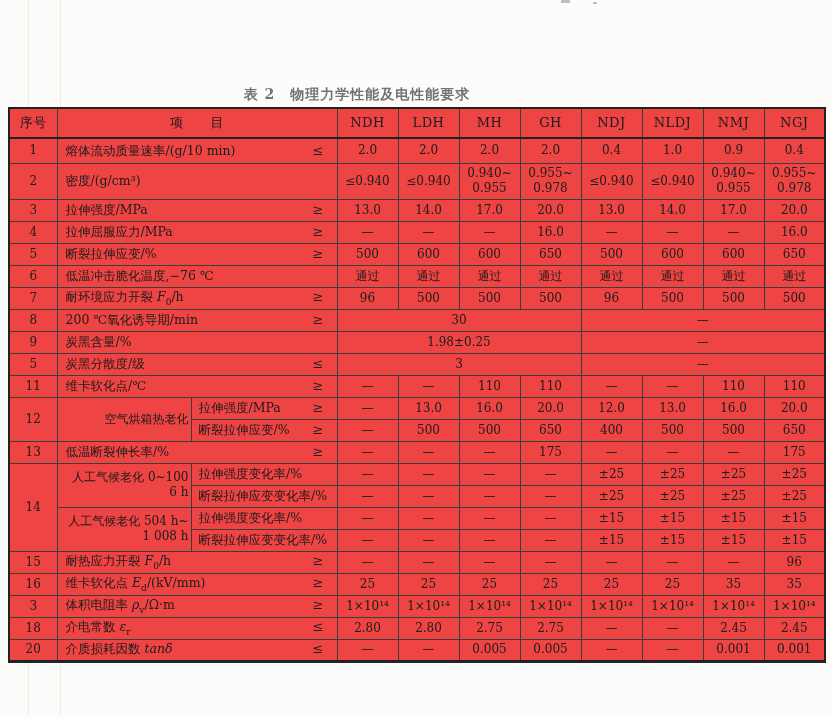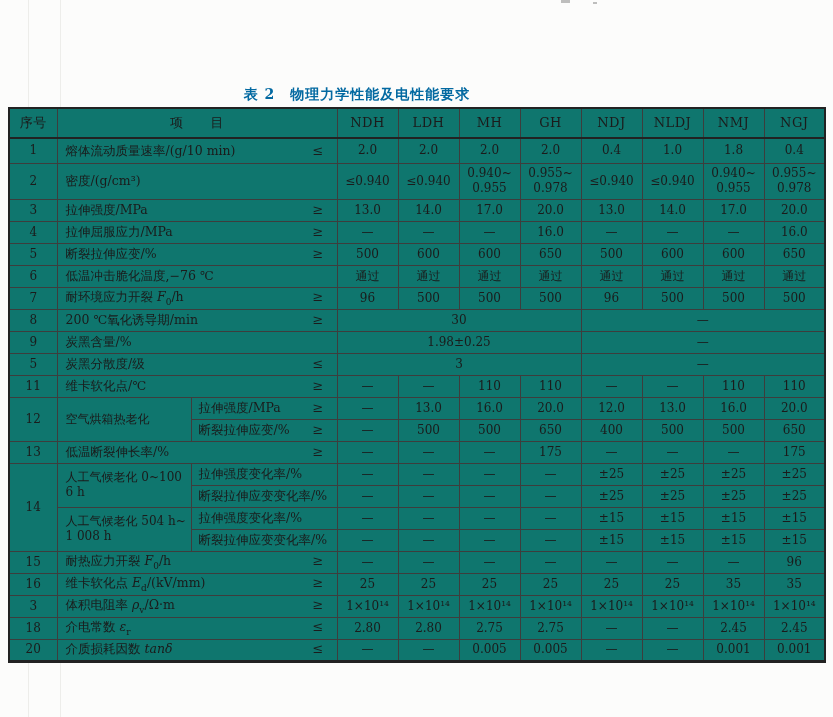--- a/index.html
+++ b/index.html
@@ -13,7 +13,7 @@
   .speck{position:absolute;background:#8a8a8a;opacity:.55;}
   .title{
     position:absolute;top:86px;left:0;width:714px;text-align:center;
-    font-size:14px;font-weight:bold;letter-spacing:1px;color:#0369a1;
+    font-size:14px;font-weight:bold;letter-spacing:1px;color:#737373;
   }
   table{
     position:absolute;top:107px;left:8px;

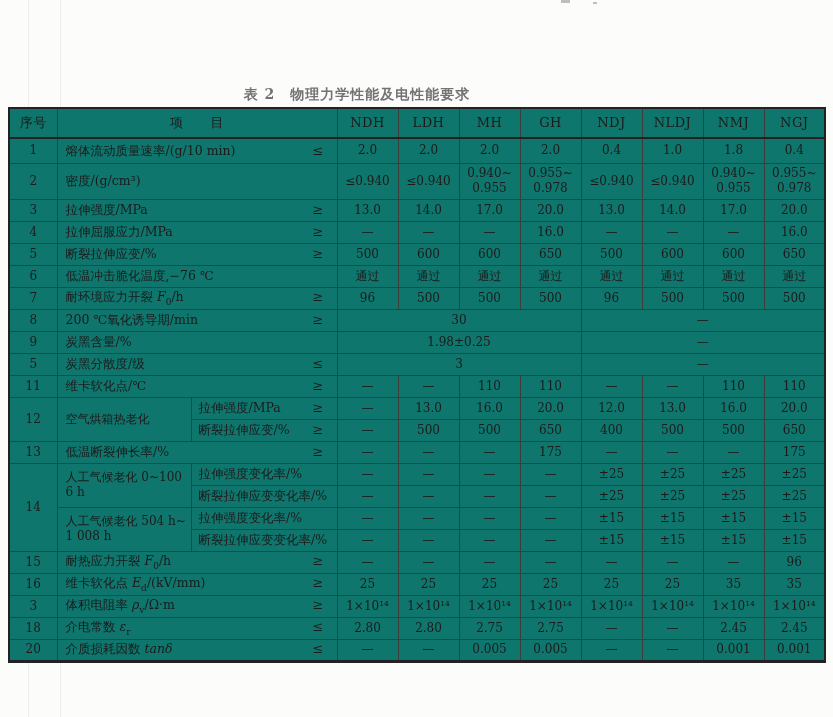--- a/index.html
+++ b/index.html
@@ -18,7 +18,7 @@
   table{
     position:absolute;top:107px;left:8px;
     border-collapse:collapse;table-layout:fixed;
-    border:2px solid #222;border-bottom-width:3px;background:#0f766e;
+    border:2px solid #222;border-bottom-width:3px;background:#ef4444;
   }
   td{
     border:1px solid #3d3d3d;

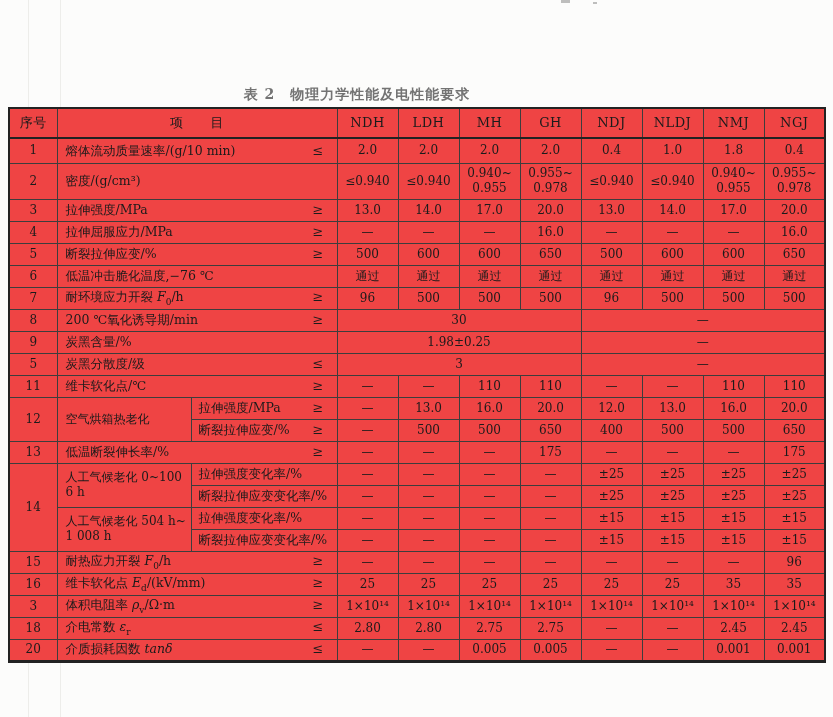--- a/index.html
+++ b/index.html
@@ -88,7 +88,7 @@
         <td class="v">2.0</td>
         <td class="v">0.4</td>
         <td class="v">1.0</td>
-        <td class="v">1.8</td>
+        <td class="v">0.9</td>
         <td class="v">0.4</td>
   </tr>
 

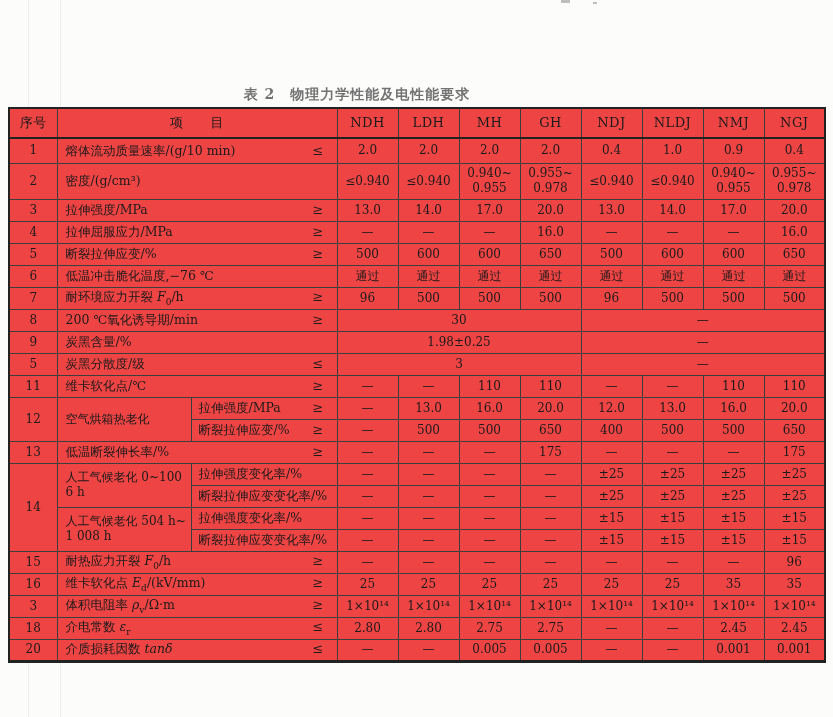--- a/index.html
+++ b/index.html
@@ -33,7 +33,7 @@
   tr.hd td{border-bottom:2px solid #222;font-size:13px;letter-spacing:.5px;}
   td.no{font-size:12px;}
   td.item{text-align:left;padding-left:8px;white-space:nowrap;}
-  td.grp{text-align:left;padding-left:8px;white-space:pre-line;font-size:12px;}
+  td.grp{text-align:right;padding-left:8px;white-space:pre-line;font-size:12px;}
   td.subi{text-align:left;padding-left:7px;white-space:nowrap;}
   td.v{white-space:pre-line;font-size:12px;}
   .sym{float:right;margin-right:11px;font-size:13px;}

